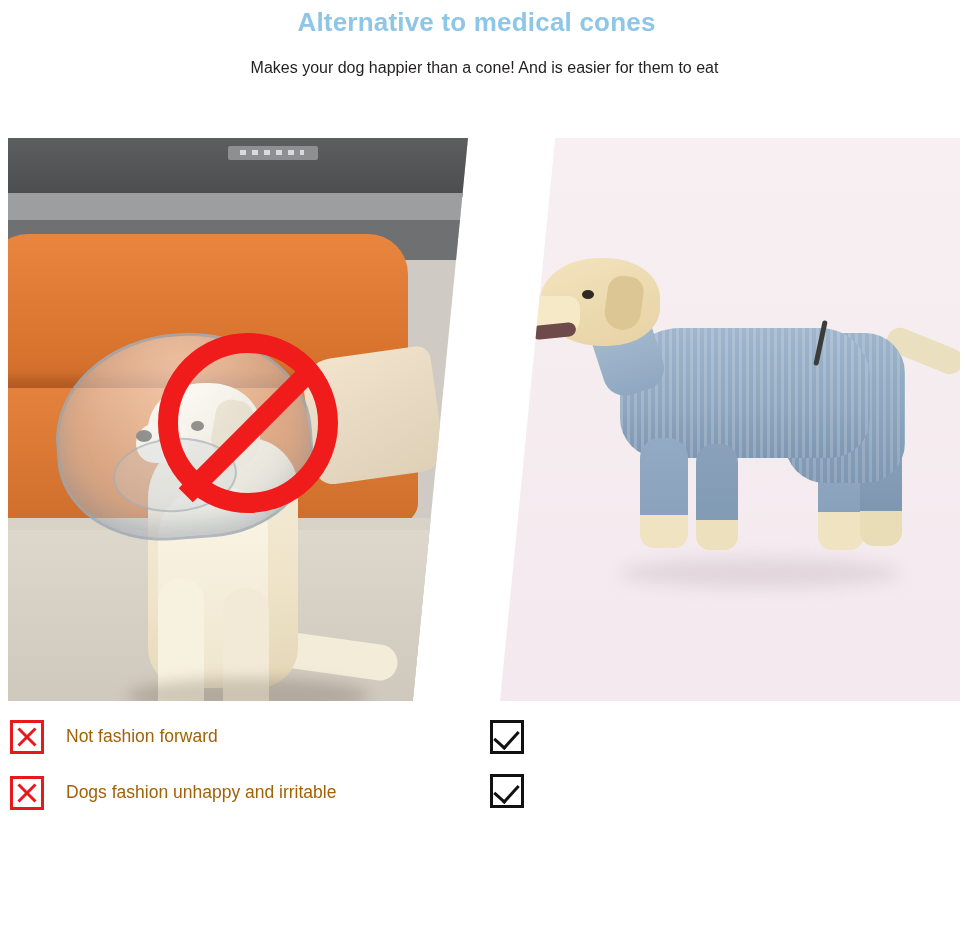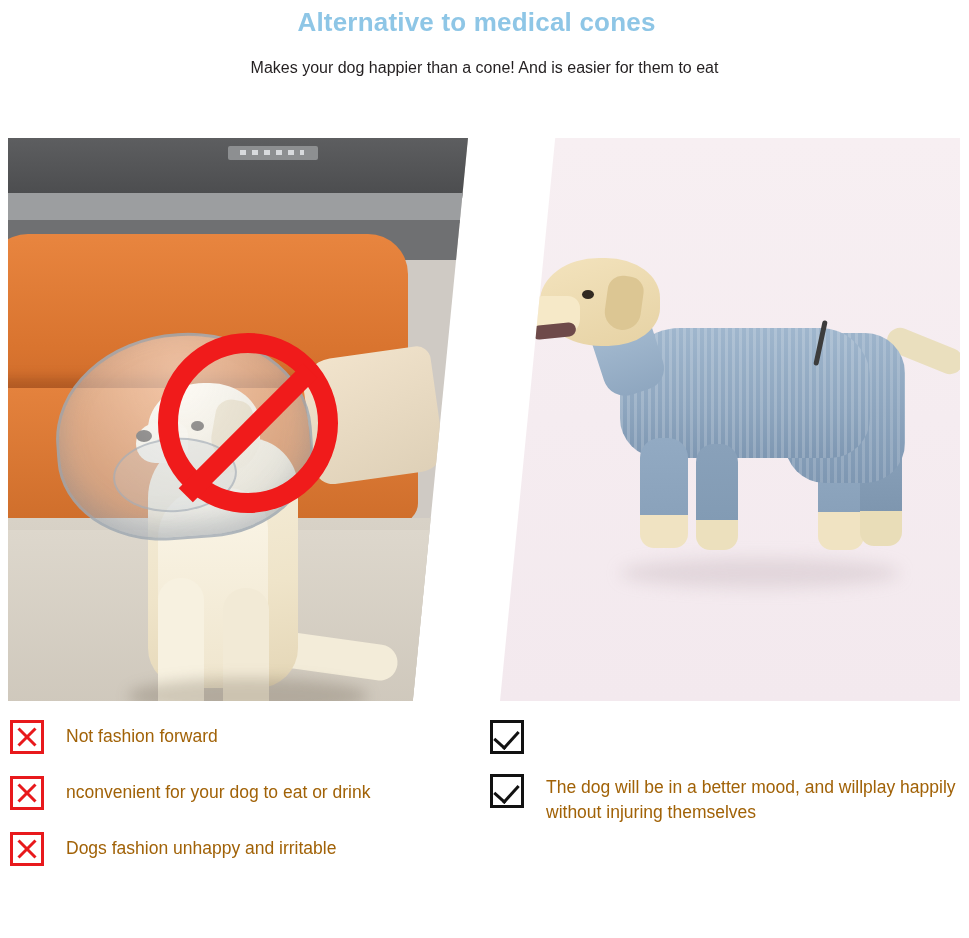--- a/index.html
+++ b/index.html
@@ -494,10 +494,6 @@
     </div>
     <div class="row">
       <div class="box box-x"></div>
-      <div class="row-text">nconvenient for your dog to eat or drink</div>
-    </div>
-    <div class="row">
-      <div class="box box-x"></div>
       <div class="row-text">Dogs fashion unhappy and irritable</div>
     </div>
   </div>

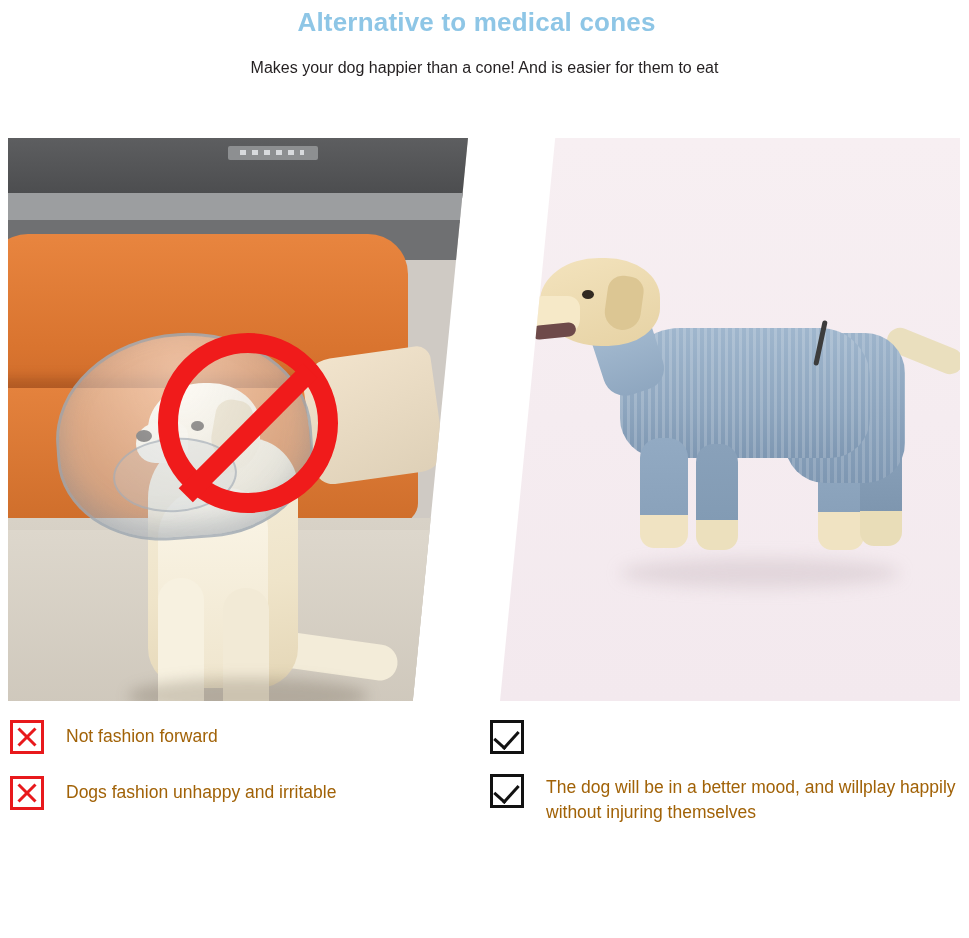--- a/index.html
+++ b/index.html
@@ -508,7 +508,6 @@
       <div class="box">
           <span class="check"></span>
         </div>
-      <div class="row-text two-line">The dog will be in a better mood, and willplay happily without injuring themselves</div>
     </div>
   </div>
 </div>

